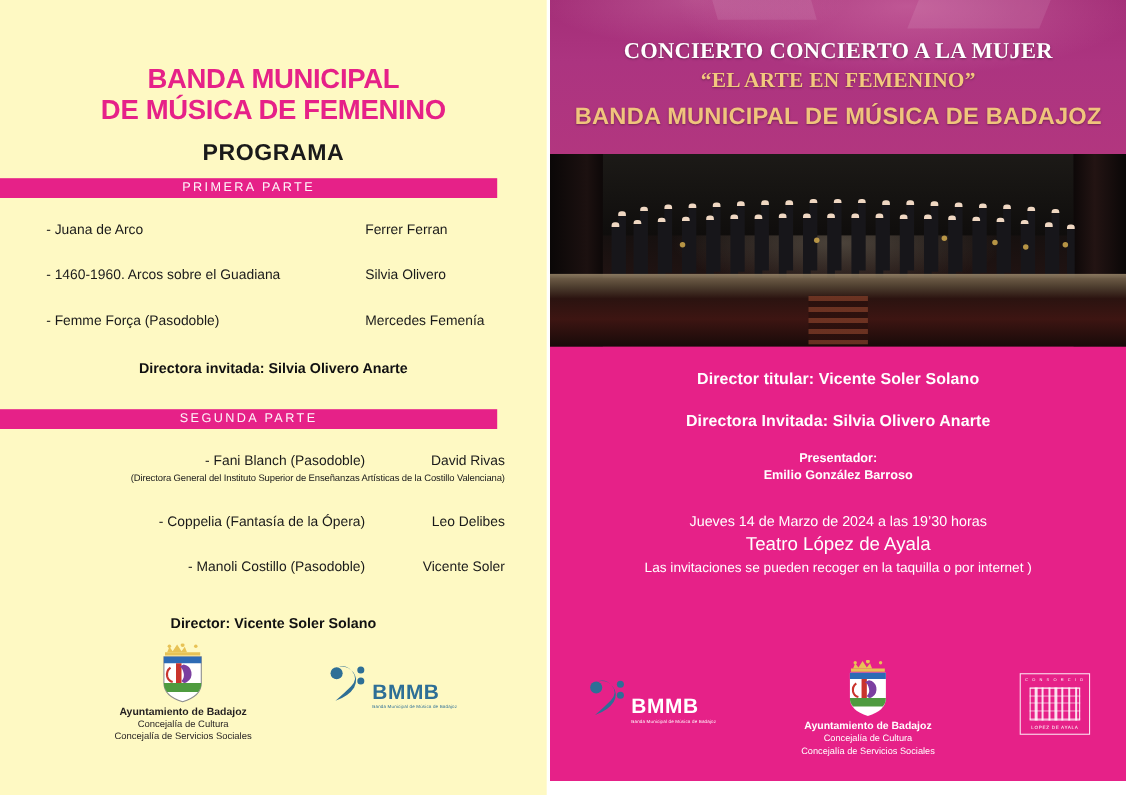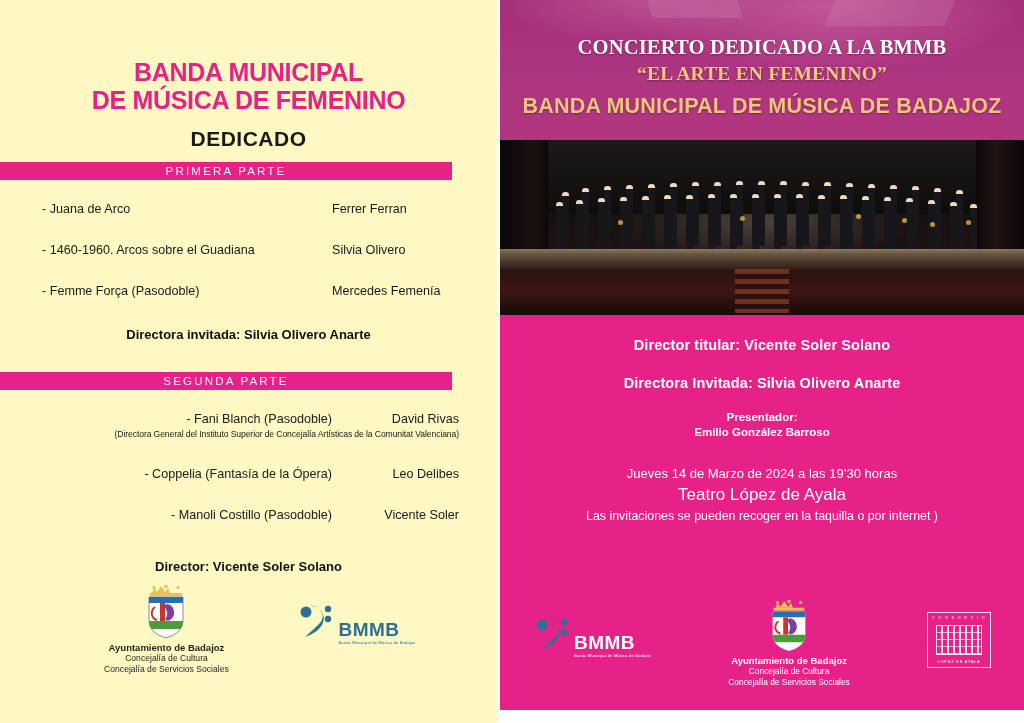--- a/index.html
+++ b/index.html
@@ -310,7 +310,7 @@
     <div id="right-header">
       <div class="hdr-deco" style="left:330px; top:0; width:120px; height:26px; transform:skewX(-22deg);"></div>
       <div class="hdr-deco" style="left:150px; top:0; width:90px; height:18px; transform:skewX(16deg);"></div>
-      <div class="hdr-line1">CONCIERTO DEDICADO A LA BMMB</div>
+      <div class="hdr-line1">CONCIERTO CONCIERTO A LA MUJER</div>
       <div class="hdr-line2">“EL ARTE EN FEMENINO”</div>
       <div class="hdr-line3">BANDA MUNICIPAL DE MÚSICA DE BADAJOZ</div>
     </div>

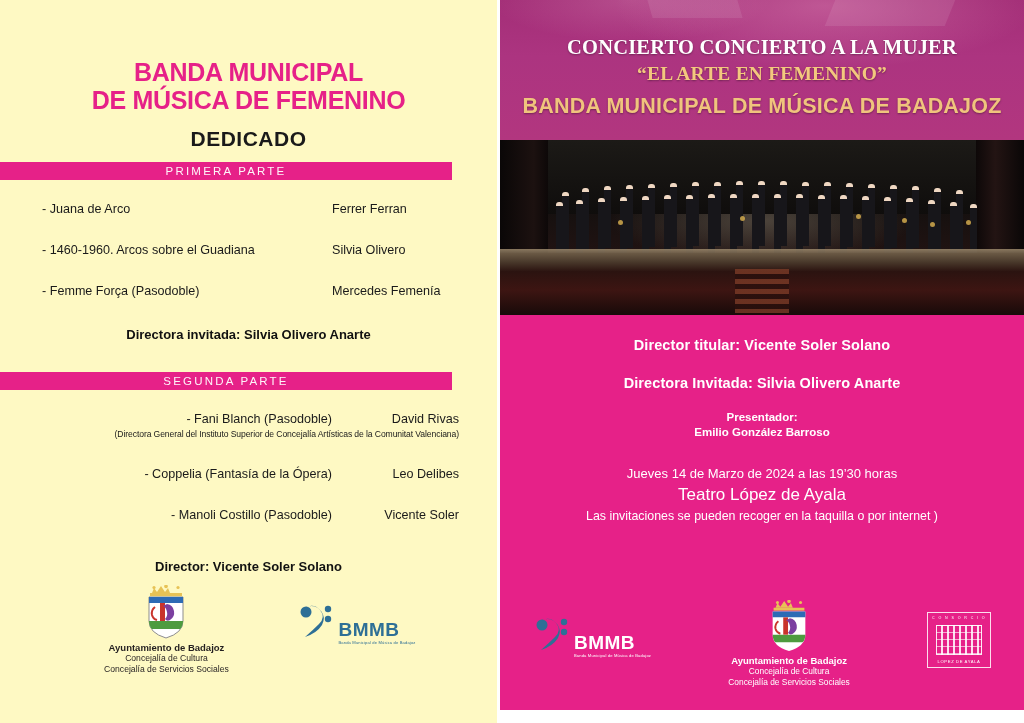--- a/index.html
+++ b/index.html
@@ -217,7 +217,7 @@
       <span class="ln">DE MÚSICA DE FEMENINO</span>
     </div>
 
-    <div class="programa">DEDICADO</div>
+    <div class="programa">PROGRAMA</div>
 
     <div class="part-bar" id="bar-primera">
       <span>PRIMERA PARTE</span>

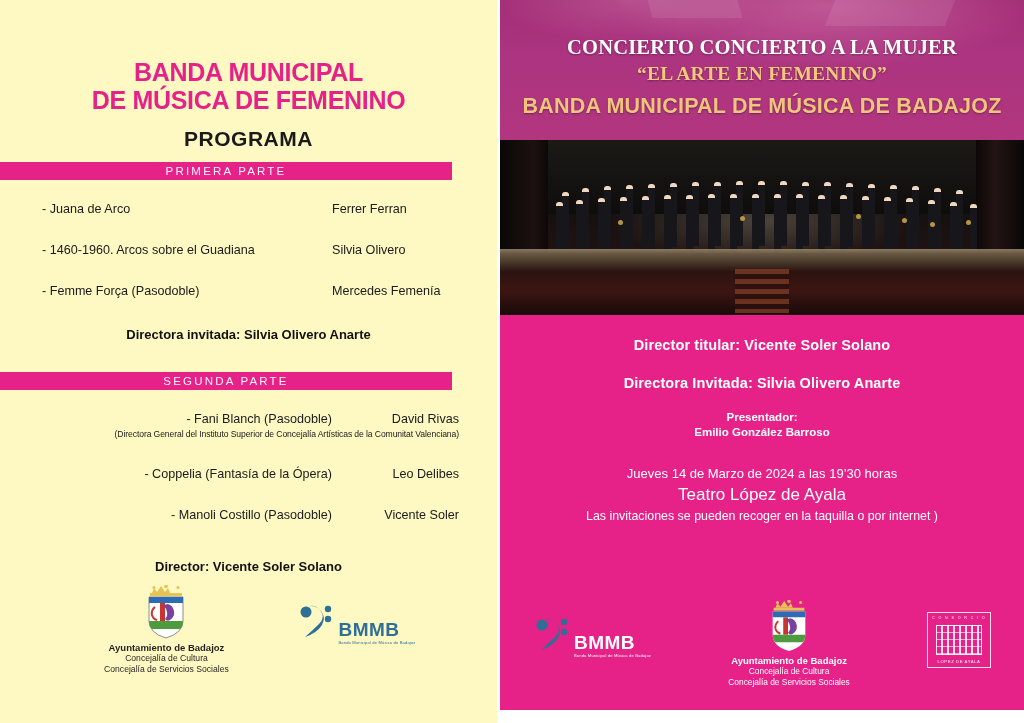--- a/index.html
+++ b/index.html
@@ -250,7 +250,7 @@
           <span class="pname">- Fani Blanch (Pasodoble)</span>
           <span class="pauthor">David Rivas</span>
         </div>
-        <div class="piece-note">(Directora General del Instituto Superior de Concejalía Artísticas de la Comunitat Valenciana)</div>
+        <div class="piece-note">(Directora General del Instituto Superior de Enseñanzas Artísticas de la Costillo Valenciana)</div>
       </div>
       <div class="piece-row" style="margin-top:28px;">
         <span class="pname">- Coppelia (Fantasía de la Ópera)</span>

